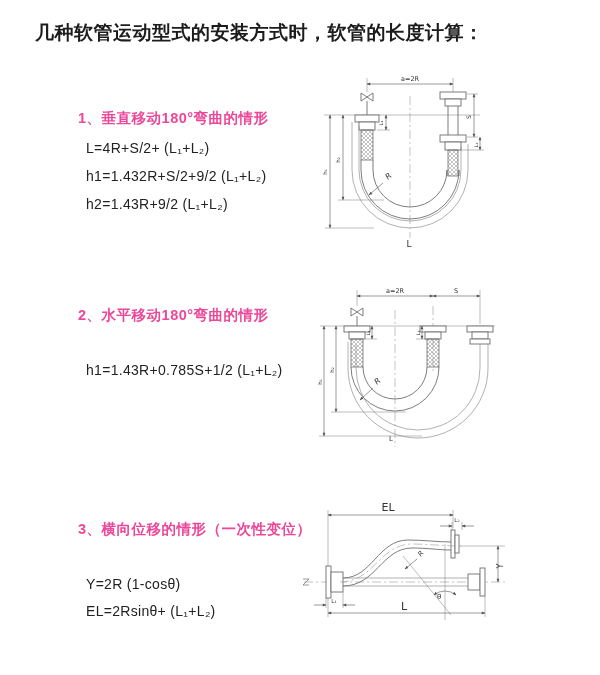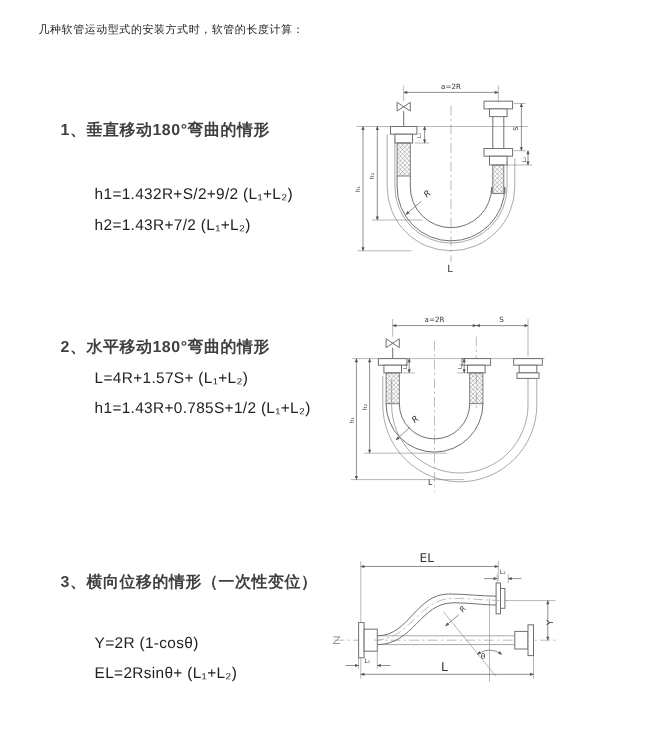--- a/index.html
+++ b/index.html
@@ -5,7 +5,7 @@
   html,body{margin:0;padding:0;background:#fff;}
   #page{position:relative;width:600px;height:675px;background:#ffffff;overflow:hidden;
         font-family:"Liberation Sans","DejaVu Sans",sans-serif;color:#222;}
-  .title{position:absolute;left:35px;top:20px;font-size:10px;font-weight:normal;letter-spacing:.5px;color:#1c1c1c;}
+  .title{position:absolute;left:35px;top:20px;font-size:19px;font-weight:bold;letter-spacing:.5px;color:#1c1c1c;}
   .sec-head{position:absolute;font-size:14.5px;font-weight:bold;color:#404040;letter-spacing:.5px;}
   .formula{position:absolute;font-size:14px;color:#222;letter-spacing:.3px;
            font-family:"Liberation Sans","DejaVu Sans",sans-serif;}

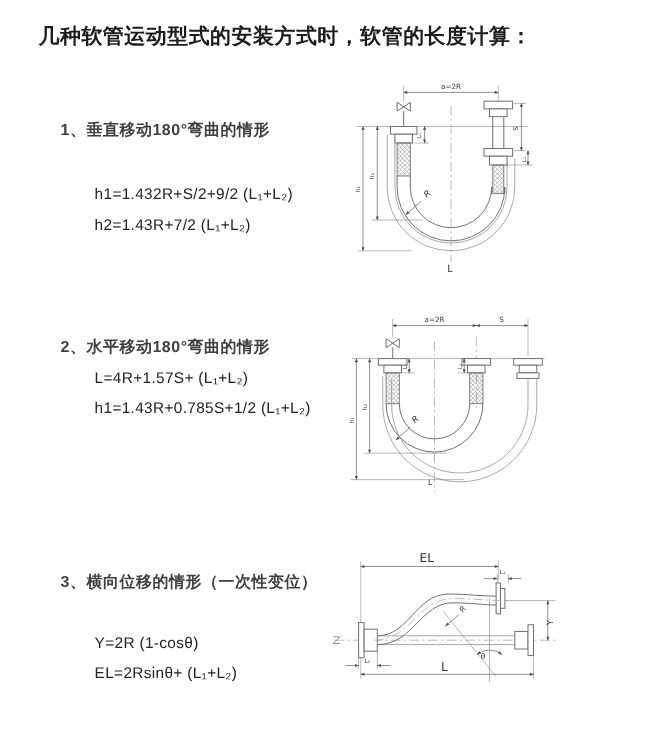--- a/index.html
+++ b/index.html
@@ -6,7 +6,7 @@
   #page{position:relative;width:600px;height:675px;background:#ffffff;overflow:hidden;
         font-family:"Liberation Sans","DejaVu Sans",sans-serif;color:#222;}
   .title{position:absolute;left:35px;top:20px;font-size:19px;font-weight:bold;letter-spacing:.5px;color:#1c1c1c;}
-  .sec-head{position:absolute;font-size:14.5px;font-weight:bold;color:#404040;letter-spacing:.5px;}
+  .sec-head{position:absolute;font-size:14.5px;font-weight:bold;color:#ec4899;letter-spacing:.5px;margin-left:23px;}
   .formula{position:absolute;font-size:14px;color:#222;letter-spacing:.3px;
            font-family:"Liberation Sans","DejaVu Sans",sans-serif;}
   svg{position:absolute;overflow:visible;}

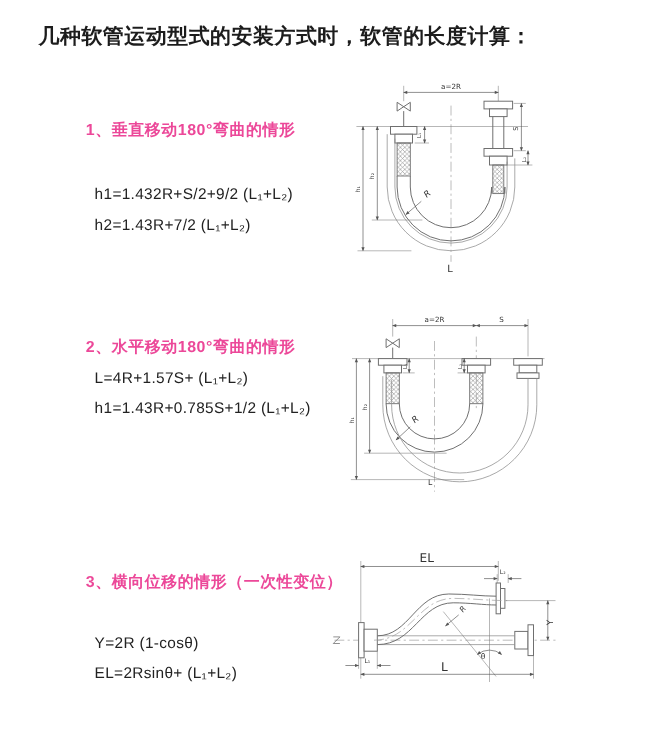--- a/index.html
+++ b/index.html
@@ -28,6 +28,7 @@
   <div class="title">几种软管运动型式的安装方式时，软管的长度计算：</div>
 
   <div class="sec-head" style="left:55px;top:109px">1、垂直移动180°弯曲的情形</div>
+  <div class="formula" style="left:86px;top:140px">L=4R+S/2+ (L₁+L₂)</div>
   <div class="formula" style="left:86px;top:168px">h1=1.432R+S/2+9/2 (L₁+L₂)</div>
   <div class="formula" style="left:86px;top:196px">h2=1.43R+7/2 (L₁+L₂)</div>
 

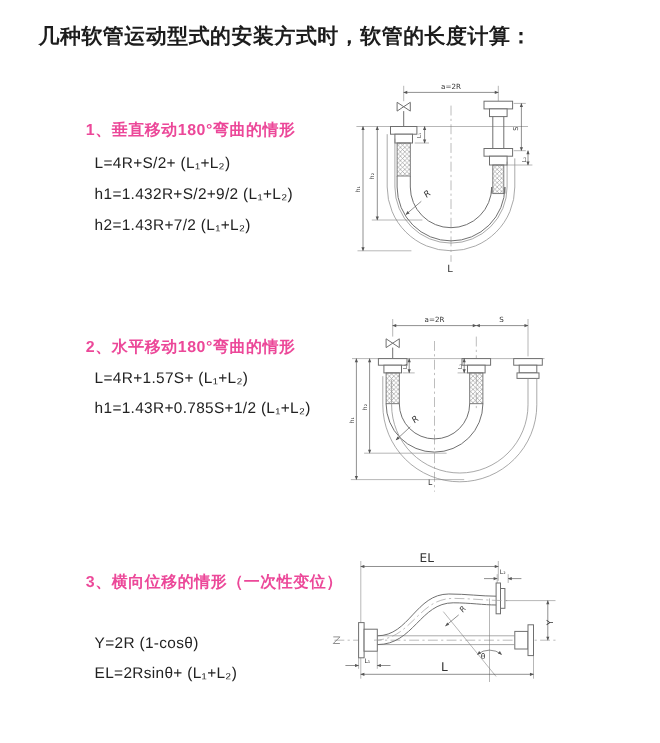--- a/index.html
+++ b/index.html
@@ -30,7 +30,7 @@
   <div class="sec-head" style="left:55px;top:109px">1、垂直移动180°弯曲的情形</div>
   <div class="formula" style="left:86px;top:140px">L=4R+S/2+ (L₁+L₂)</div>
   <div class="formula" style="left:86px;top:168px">h1=1.432R+S/2+9/2 (L₁+L₂)</div>
-  <div class="formula" style="left:86px;top:196px">h2=1.43R+7/2 (L₁+L₂)</div>
+  <div class="formula" style="left:86px;top:196px">h2=1.43R+9/2 (L₁+L₂)</div>
 
   <div class="sec-head" style="left:55px;top:306px">2、水平移动180°弯曲的情形</div>
   <div class="formula" style="left:86px;top:335px">L=4R+1.57S+ (L₁+L₂)</div>

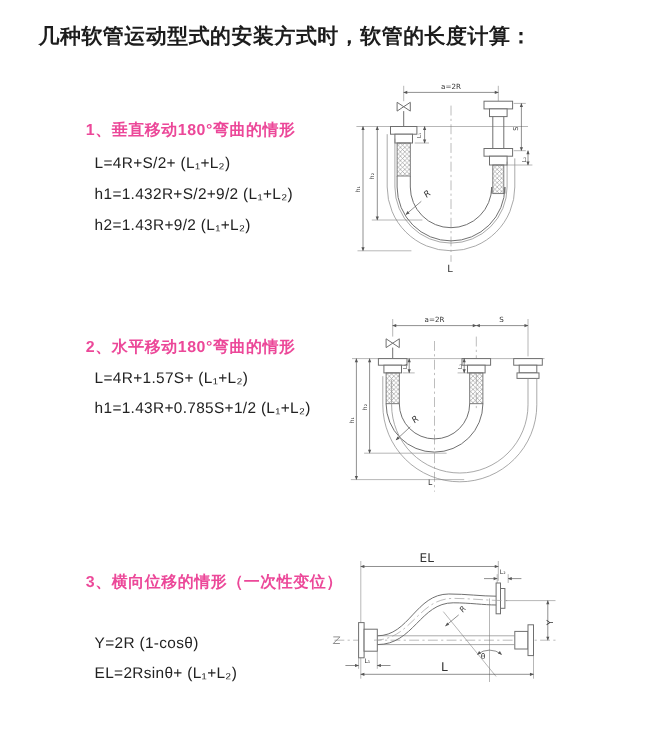--- a/index.html
+++ b/index.html
@@ -33,7 +33,6 @@
   <div class="formula" style="left:86px;top:196px">h2=1.43R+9/2 (L₁+L₂)</div>
 
   <div class="sec-head" style="left:55px;top:306px">2、水平移动180°弯曲的情形</div>
-  <div class="formula" style="left:86px;top:335px">L=4R+1.57S+ (L₁+L₂)</div>
   <div class="formula" style="left:86px;top:362px">h1=1.43R+0.785S+1/2 (L₁+L₂)</div>
 
   <div class="sec-head" style="left:55px;top:520px">3、横向位移的情形（一次性变位）</div>

